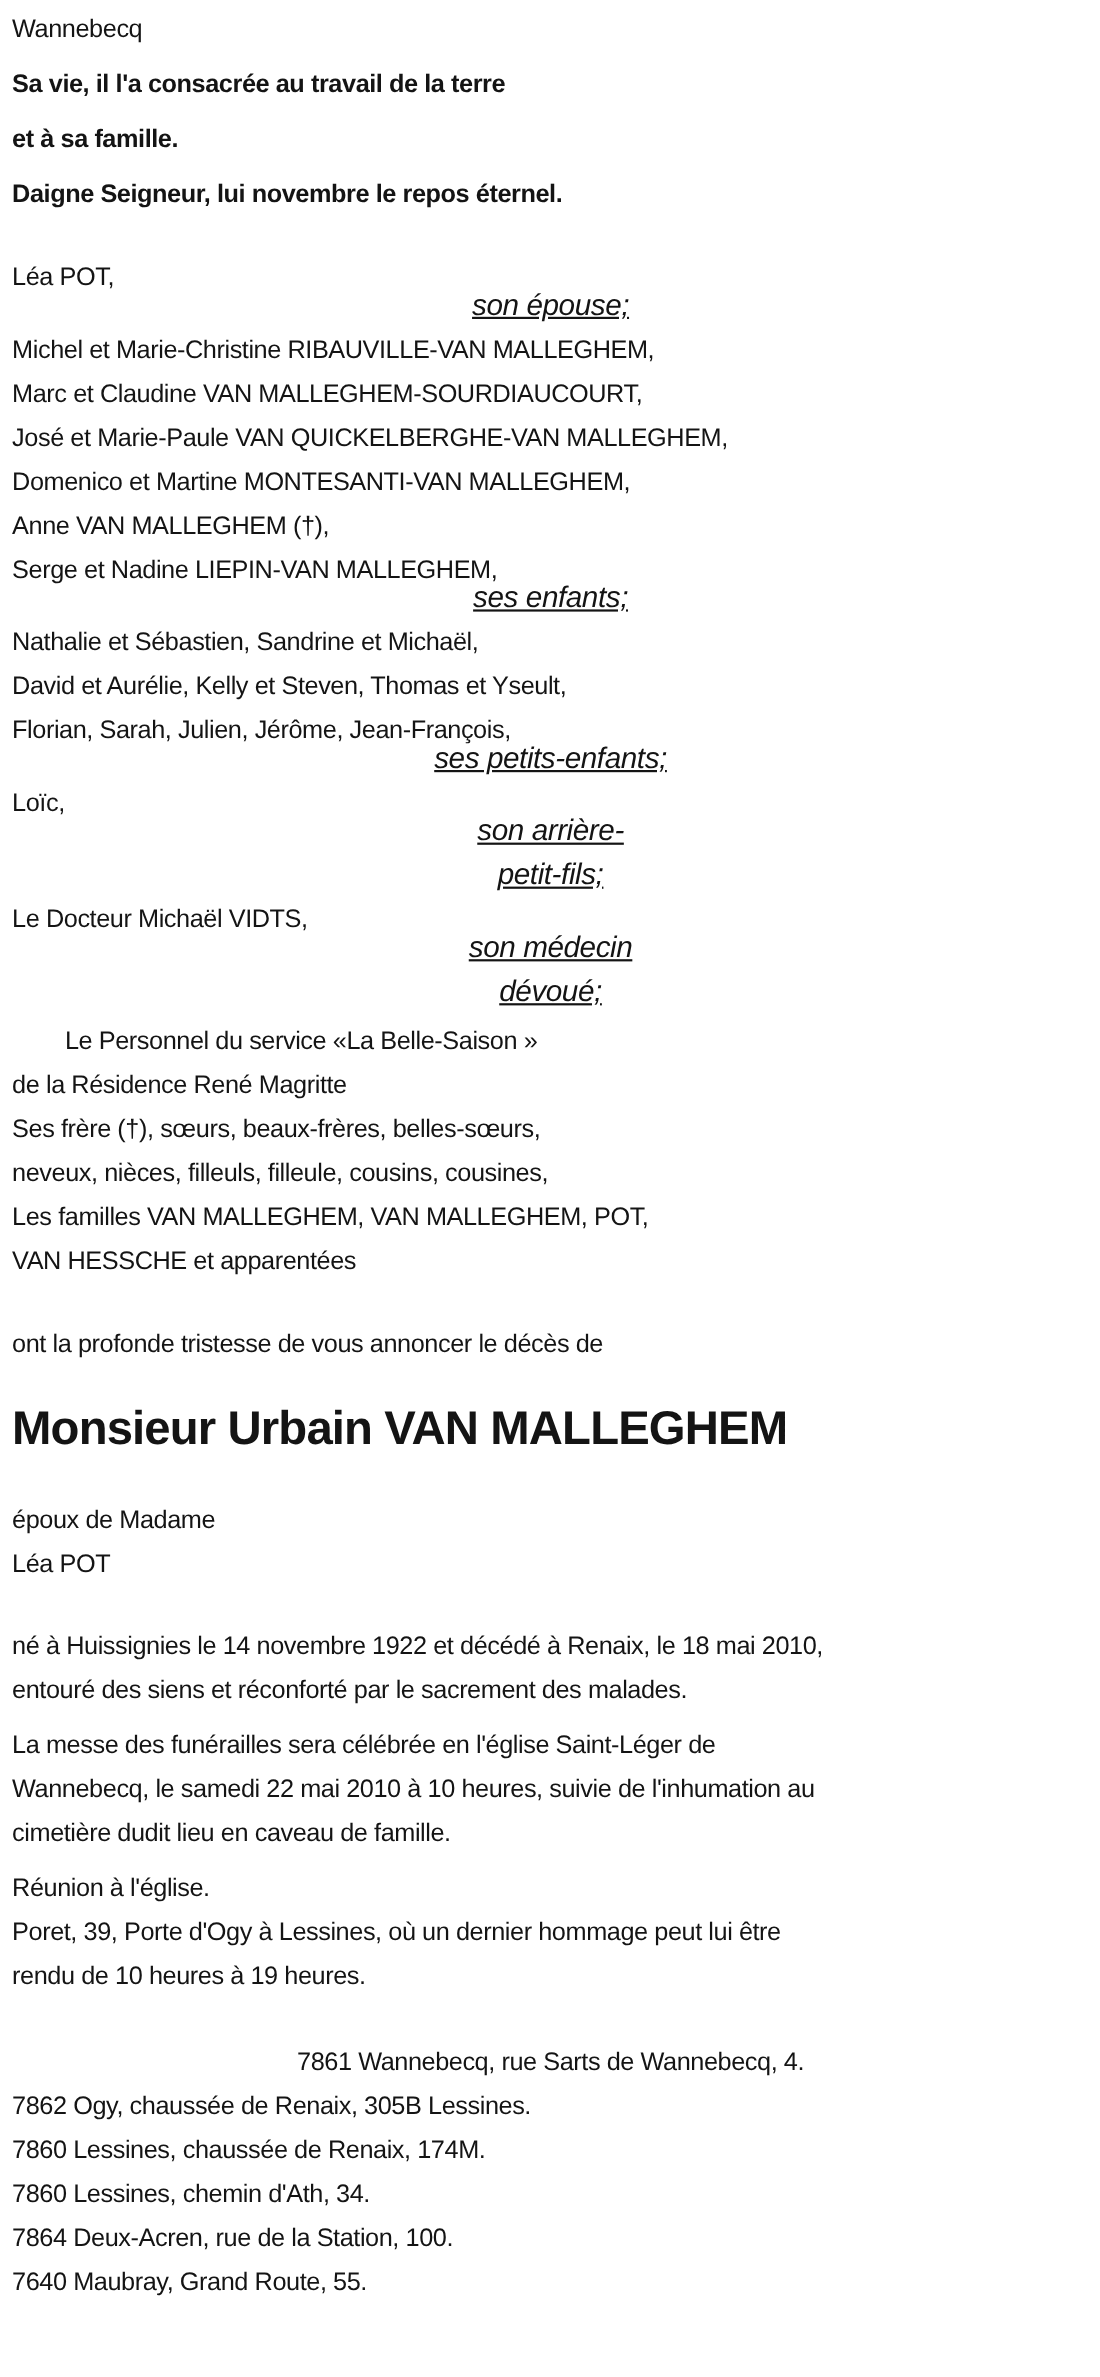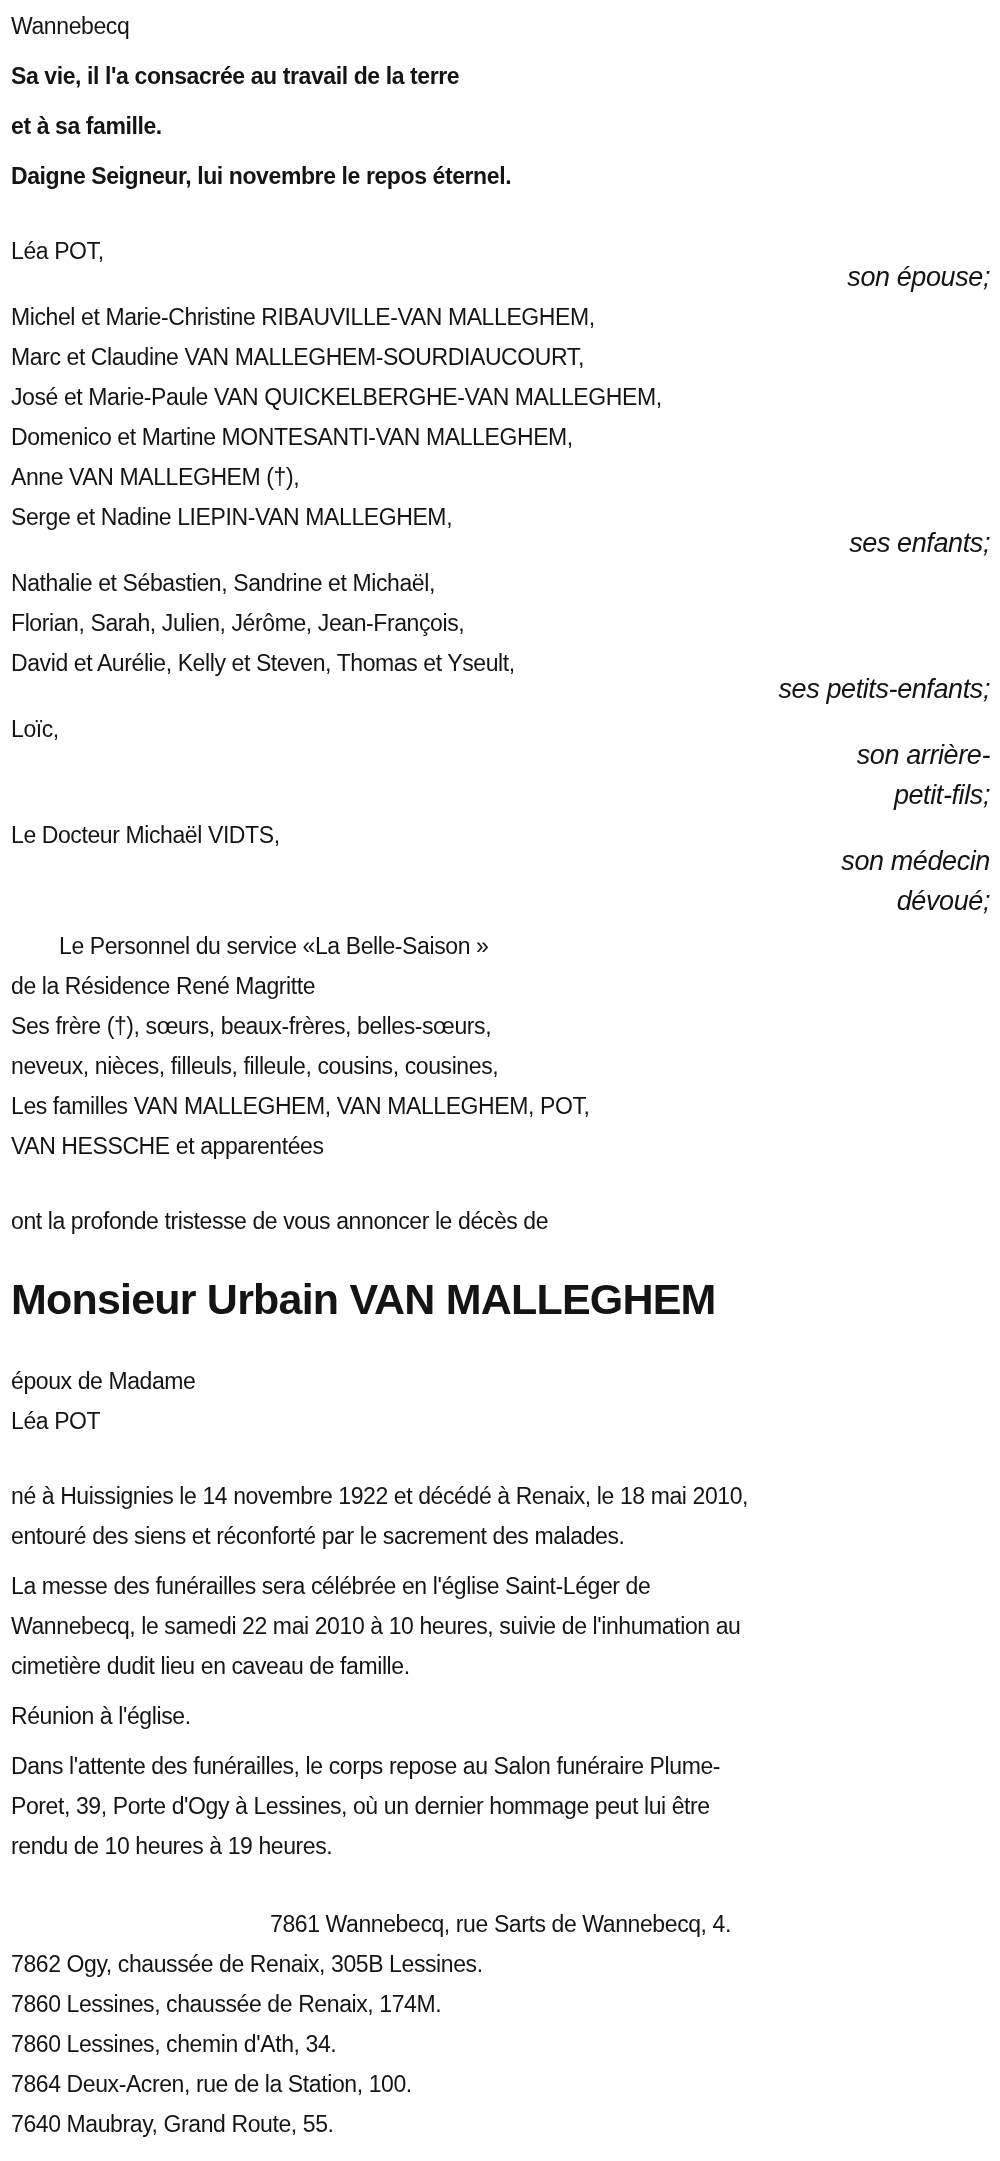--- a/index.html
+++ b/index.html
@@ -31,8 +31,9 @@
   }
   .lab {                                          
     font-style: italic;
-    text-align: right;
+    text-align: center;
     font-size: 27px;
+    text-decoration: underline;
   }
   .up  { margin-top: -14px; }                     
   .g5  { margin-top: 5px; margin-left: 48px;  }

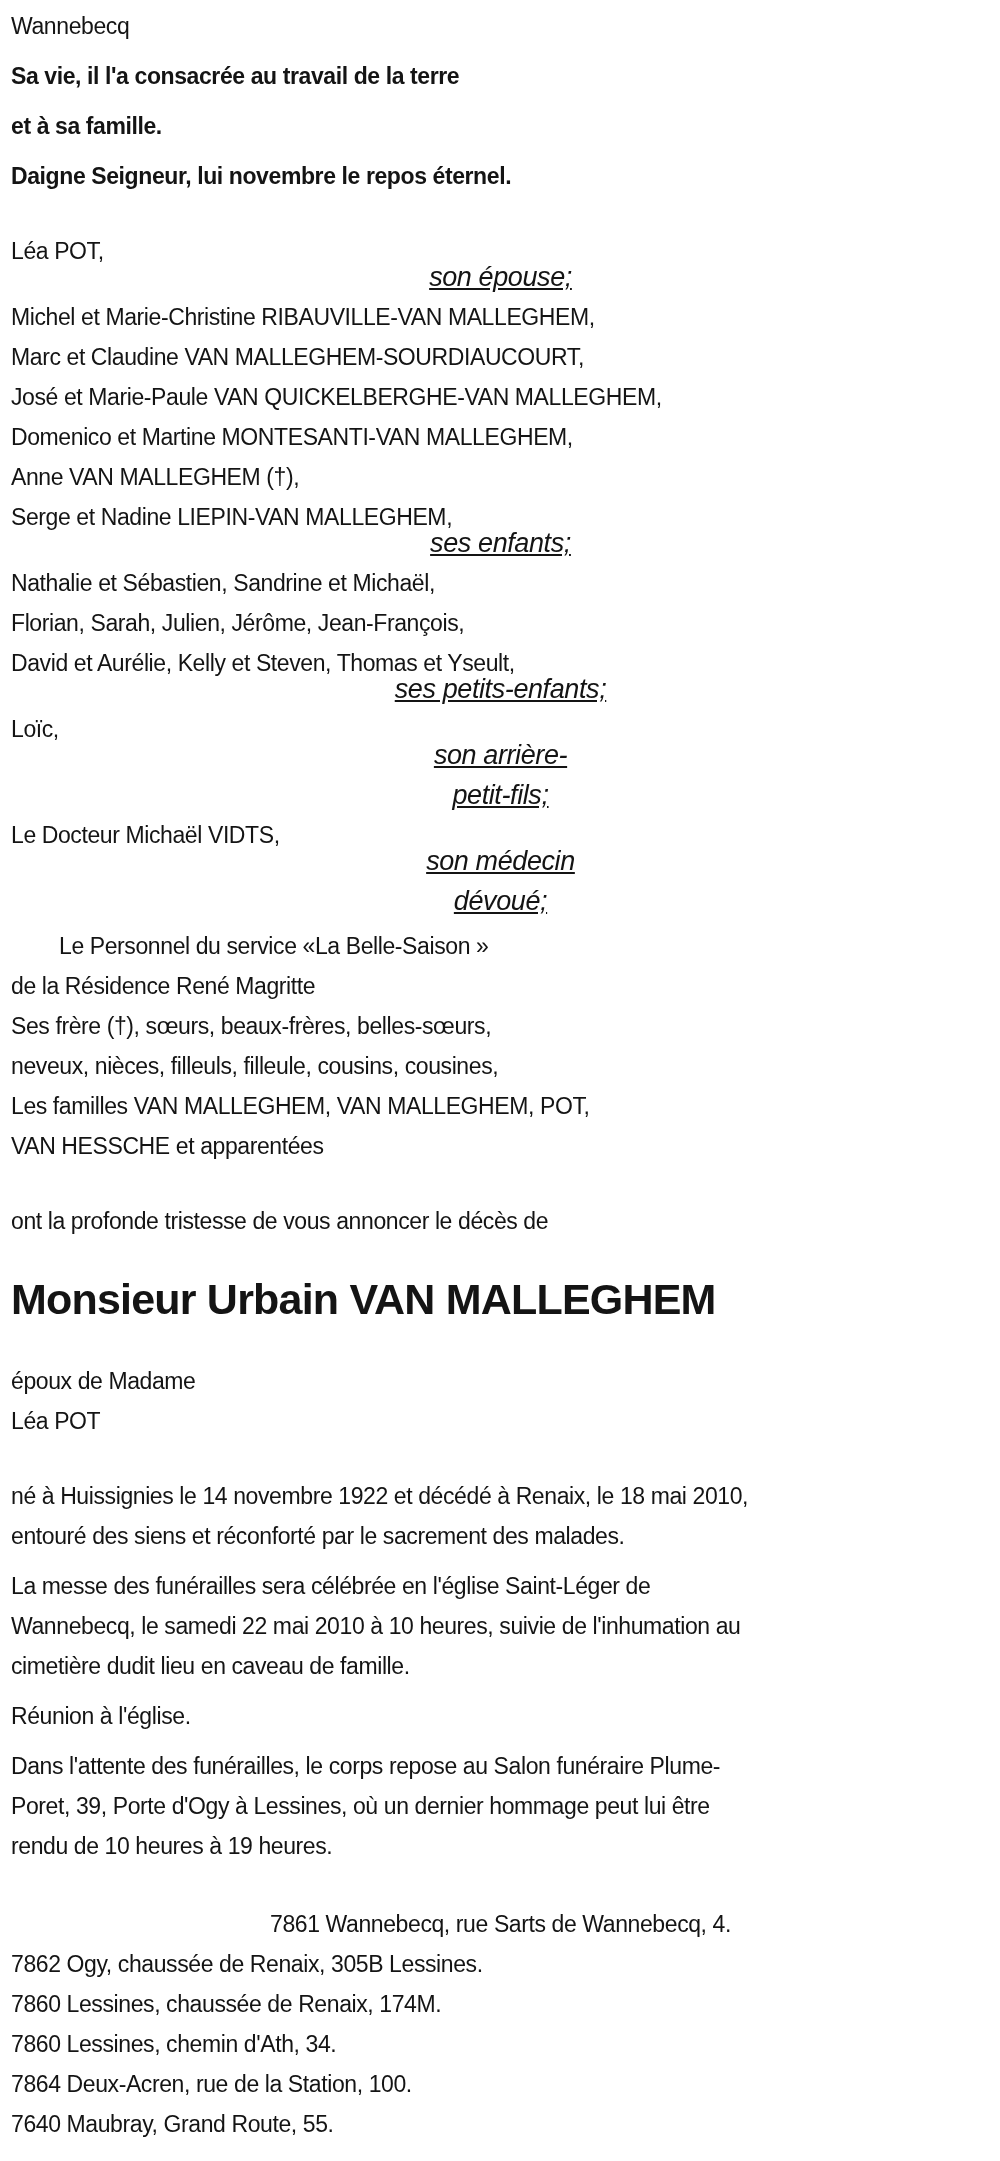--- a/index.html
+++ b/index.html
@@ -60,8 +60,8 @@
     <p class="ln">Serge et Nadine LIEPIN-VAN MALLEGHEM,</p>
     <p class="ln lab up">ses enfants;</p>
     <p class="ln">Nathalie et Sébastien, Sandrine et Michaël,</p>
+    <p class="ln">David et Aurélie, Kelly et Steven, Thomas et Yseult,</p>
     <p class="ln">Florian, Sarah, Julien, Jérôme, Jean-François,</p>
-    <p class="ln">David et Aurélie, Kelly et Steven, Thomas et Yseult,</p>
     <p class="ln lab up">ses petits-enfants;</p>
     <p class="ln">Loïc,</p>
     <p class="ln lab up">son arrière-</p>

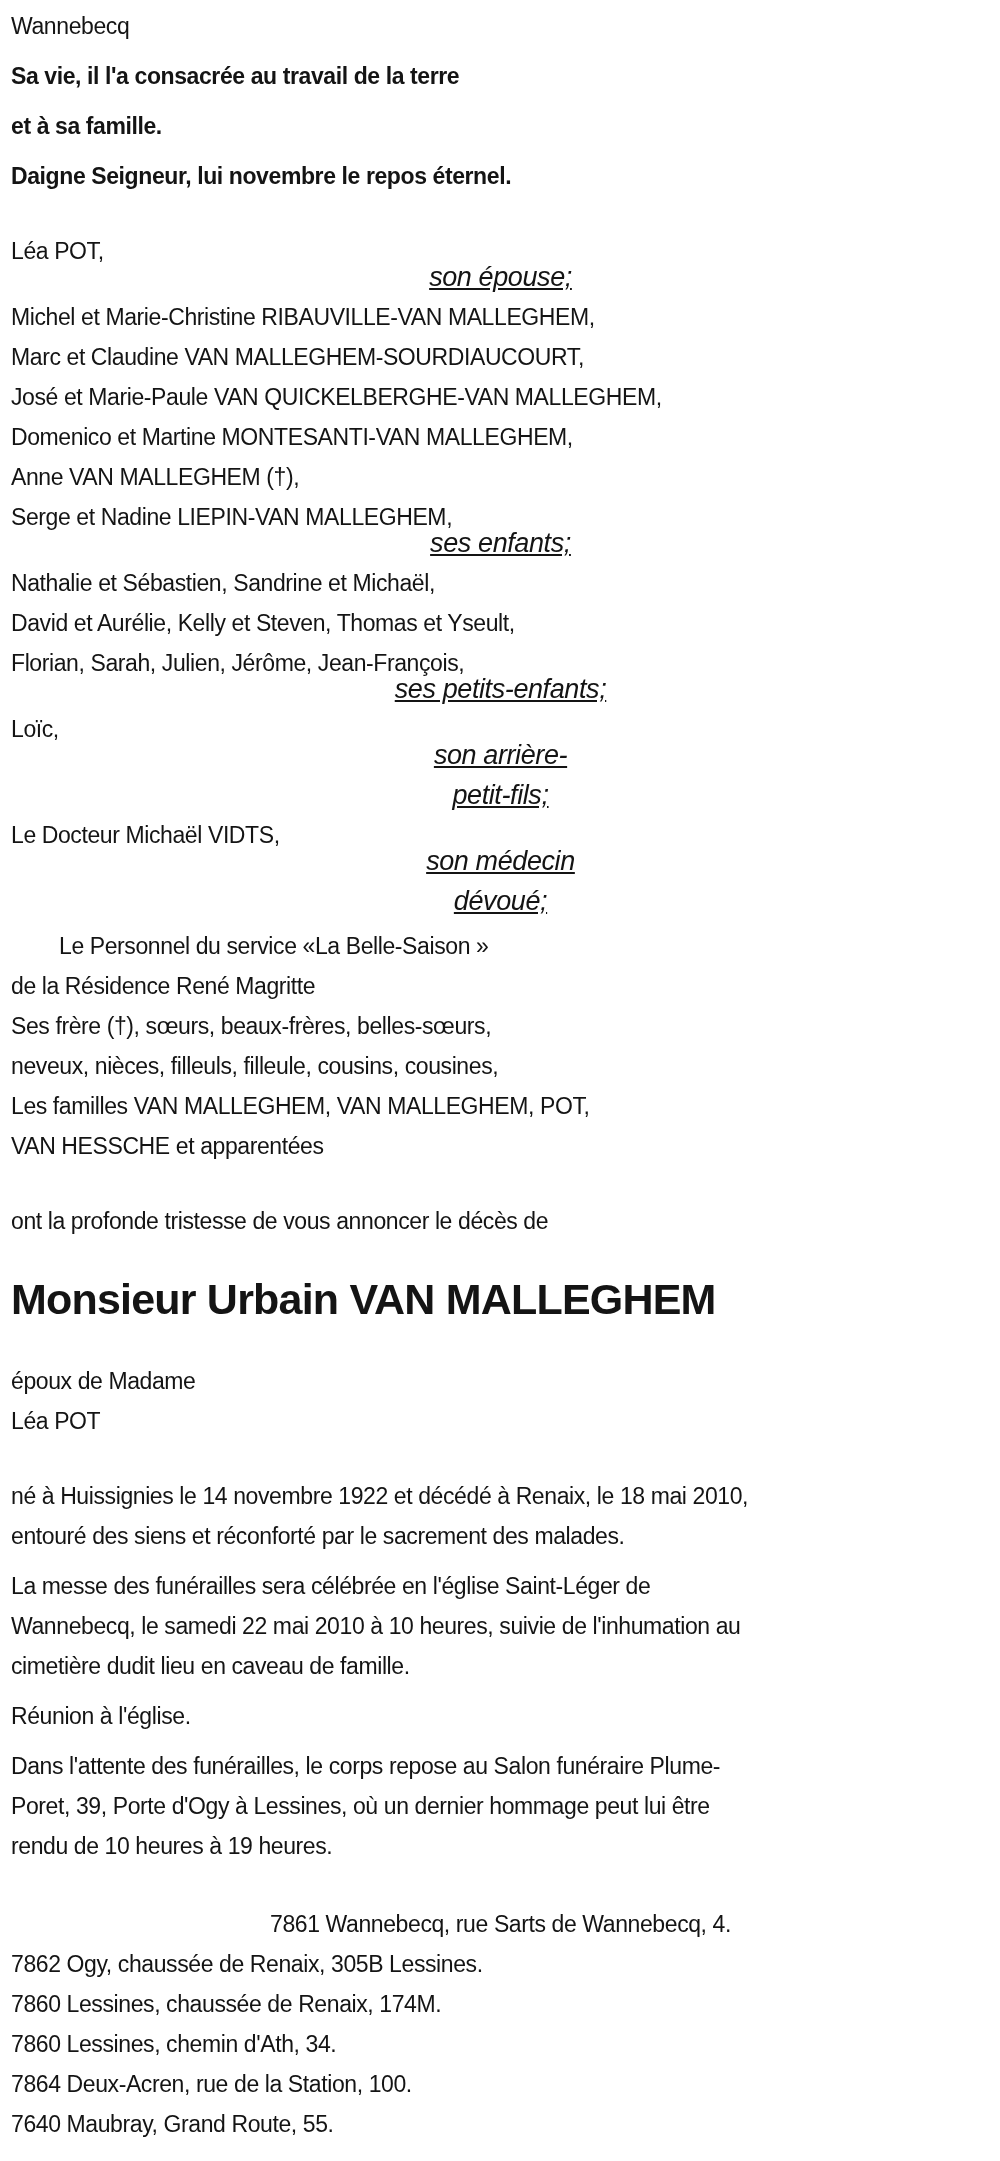--- a/index.html
+++ b/index.html
@@ -85,7 +85,6 @@
     <p class="ln">Wannebecq, le samedi 22 mai 2010 à 10 heures, suivie de l'inhumation au</p>
     <p class="ln">cimetière dudit lieu en caveau de famille.</p>
     <p class="ln g10">Réunion à l'église.</p>
-    <p class="ln g10">Dans l'attente des funérailles, le corps repose au Salon funéraire Plume-</p>
     <p class="ln">Poret, 39, Porte d'Ogy à Lessines, où un dernier hommage peut lui être</p>
     <p class="ln">rendu de 10 heures à 19 heures.</p>
     <p class="ln g38">7861 Wannebecq, rue Sarts de Wannebecq, 4.</p>

